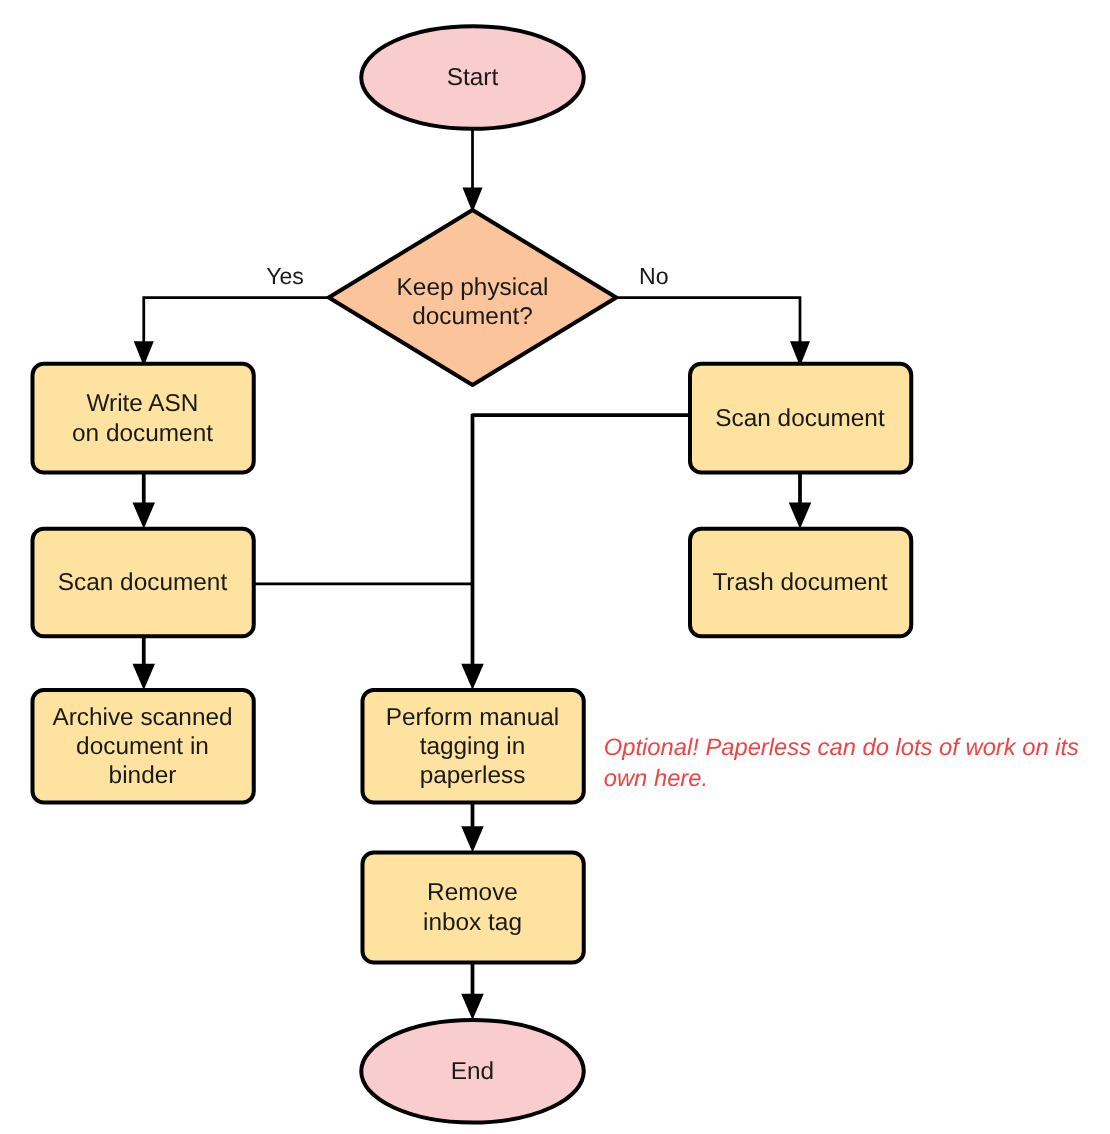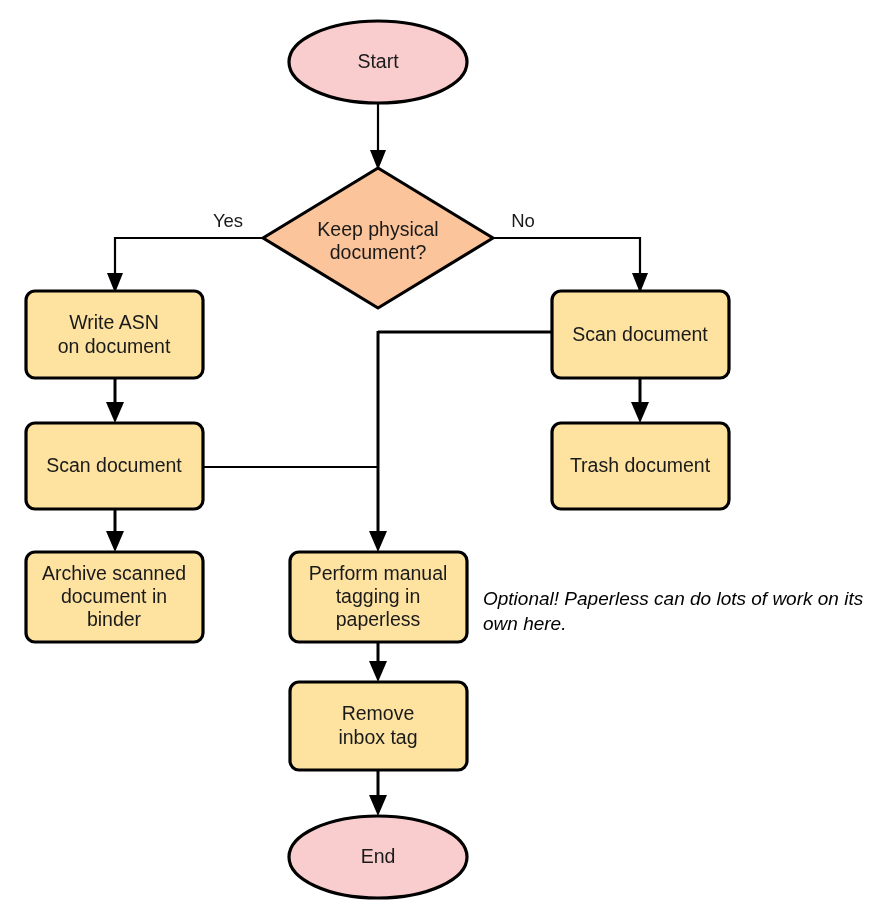--- a/index.html
+++ b/index.html
@@ -66,7 +66,7 @@
     font-style: italic;
     font-size: 19px;
     line-height: 25px;
-    color: #000000;
+    color: #ef4444;
     white-space: pre-line;
     left: 483px;
     top: 586px;

